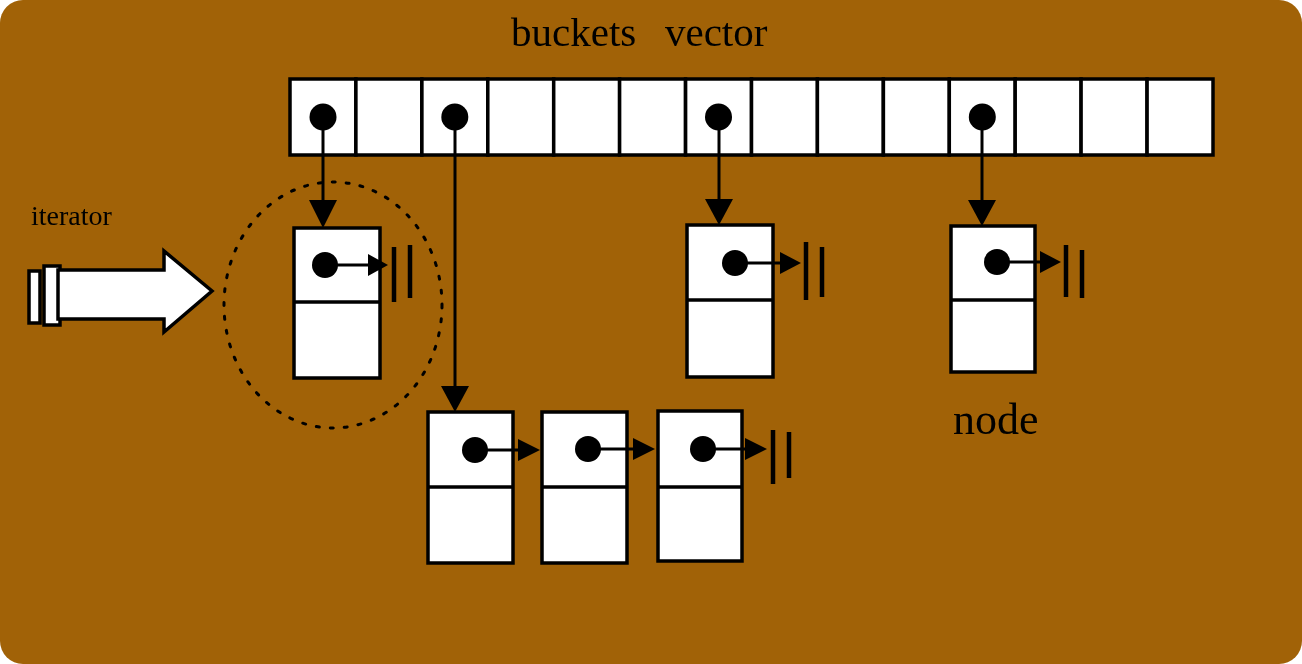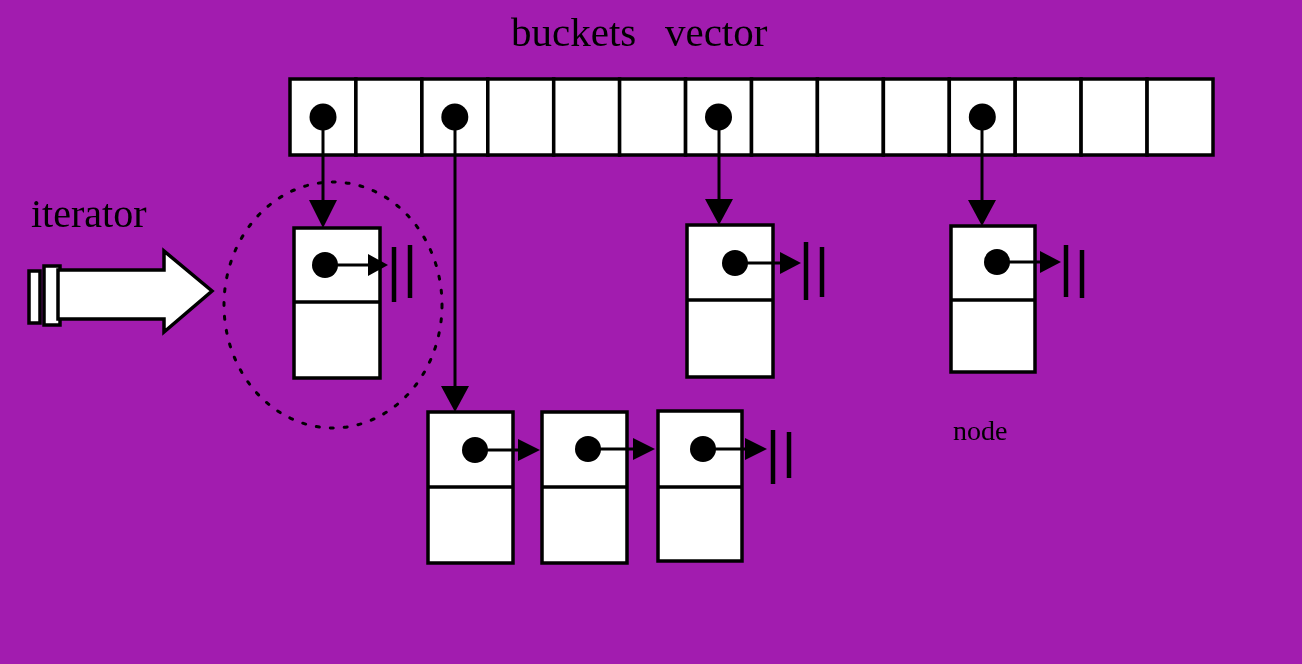--- a/index.html
+++ b/index.html
@@ -11,10 +11,11 @@
     position: relative;
     width: 1302px;
     height: 664px;
-    background: #a21caf;
+    background: #a16207;
     overflow: hidden;
     font-family: "Liberation Serif", "DejaVu Serif", serif;
     color: #000000;
+    border-radius: 23px;
   }
   .canvas svg {
     position: absolute;

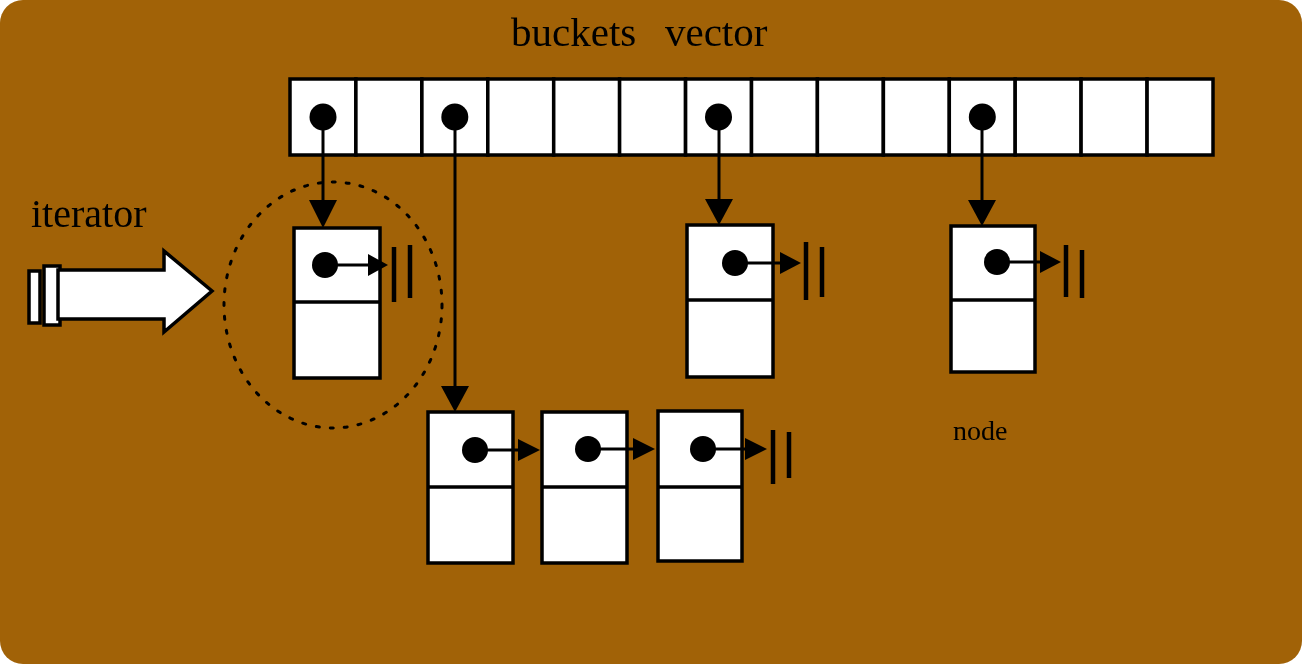--- a/index.html
+++ b/index.html
@@ -30,7 +30,7 @@
     user-select: none;
   }
   .lbl-title      { left: 511px; top: 12px;  font-size: 41px; word-spacing: 0.45em; }
-  .lbl-iterator   { left: 31px;  top: 194px; font-size: 40px; }
+  .lbl-iterator   { left: 31px;  top: 202px; font-size: 28px; }
   .lbl-node       { left: 953px; top: 398px; font-size: 28px; margin-top: 19px; }
   .lbl-bucketlist { left: 496px; top: 603px; font-size: 40px; }
 

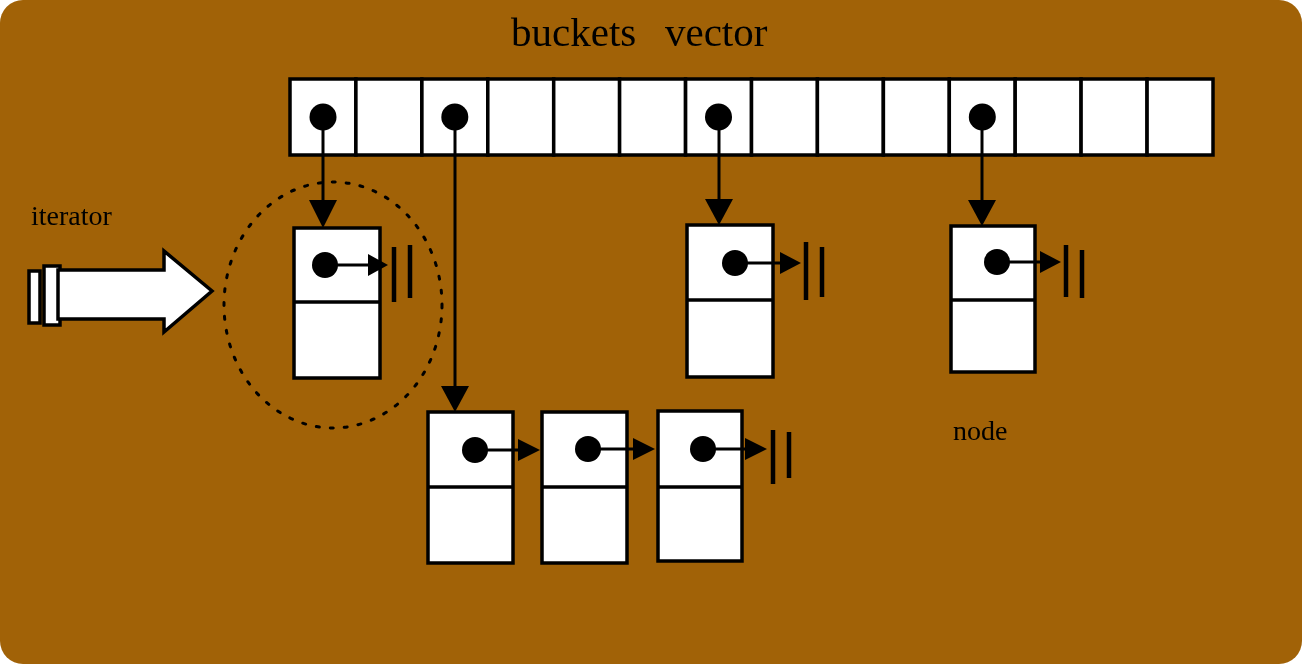--- a/index.html
+++ b/index.html
@@ -31,7 +31,7 @@
   }
   .lbl-title      { left: 511px; top: 12px;  font-size: 41px; word-spacing: 0.45em; }
   .lbl-iterator   { left: 31px;  top: 202px; font-size: 28px; }
-  .lbl-node       { left: 953px; top: 398px; font-size: 28px; margin-top: 19px; }
+  .lbl-node       { left: 953px; top: 398px; font-size: 44px; }
   .lbl-bucketlist { left: 496px; top: 603px; font-size: 40px; }
 
   

